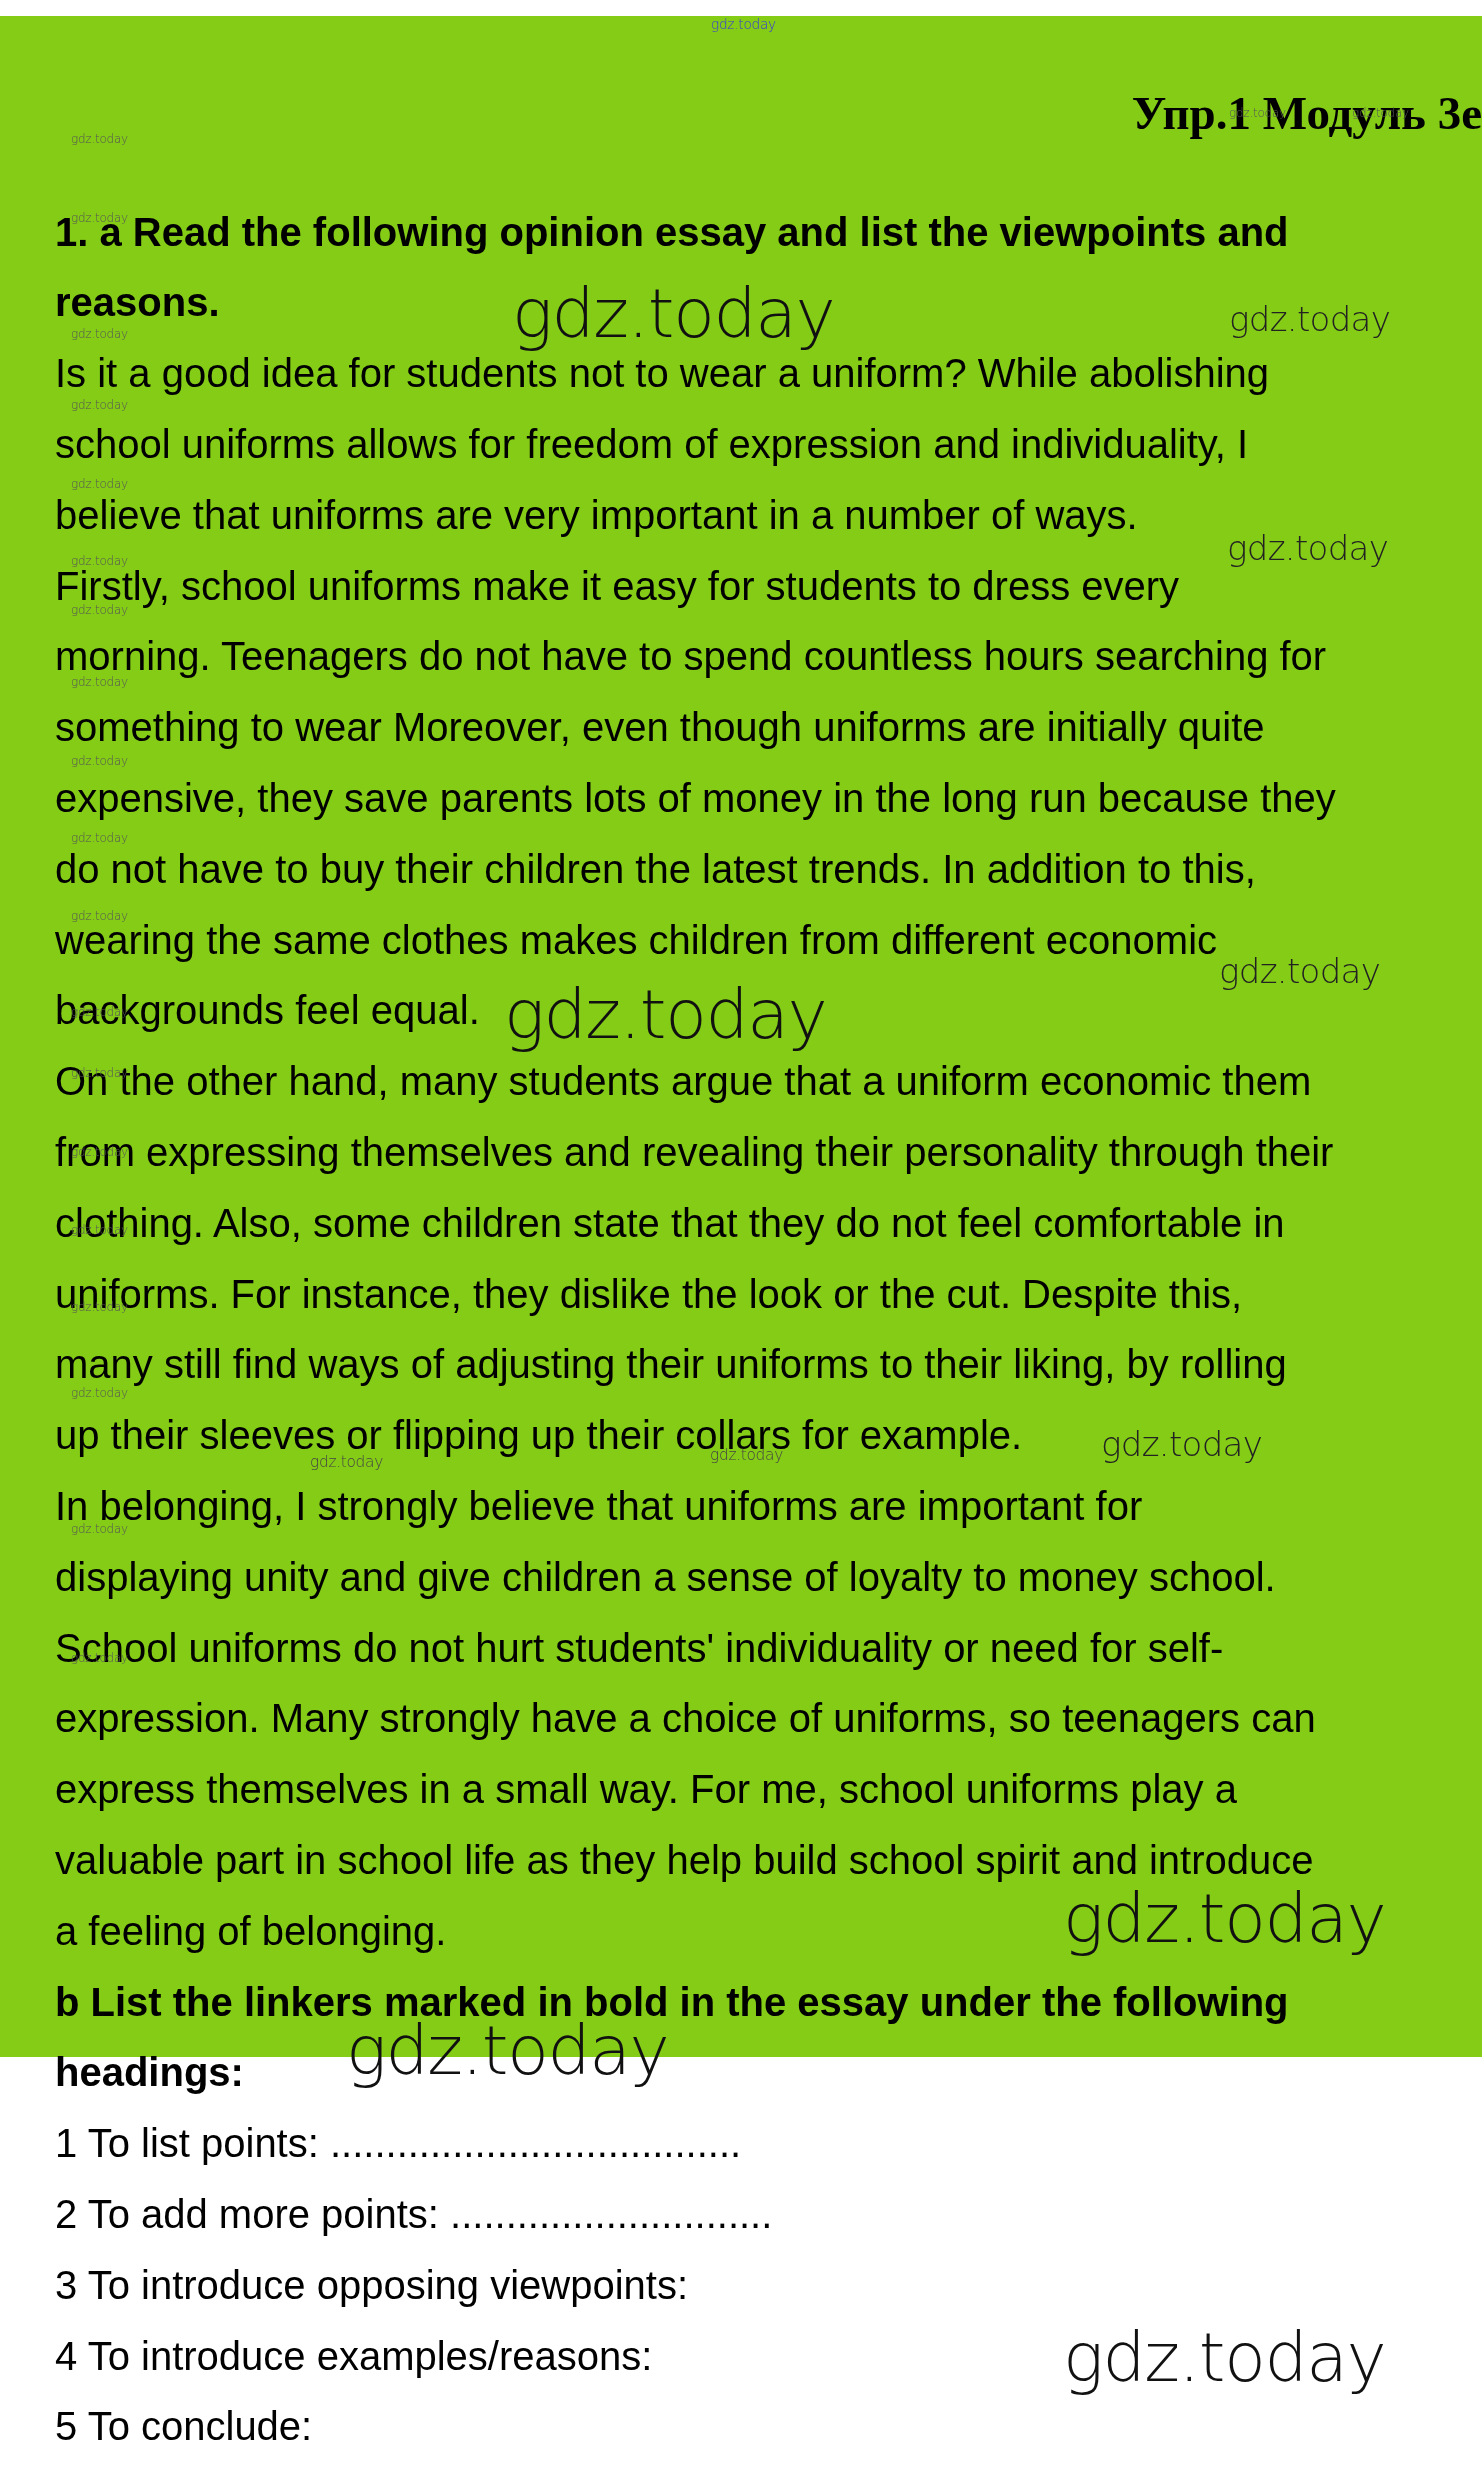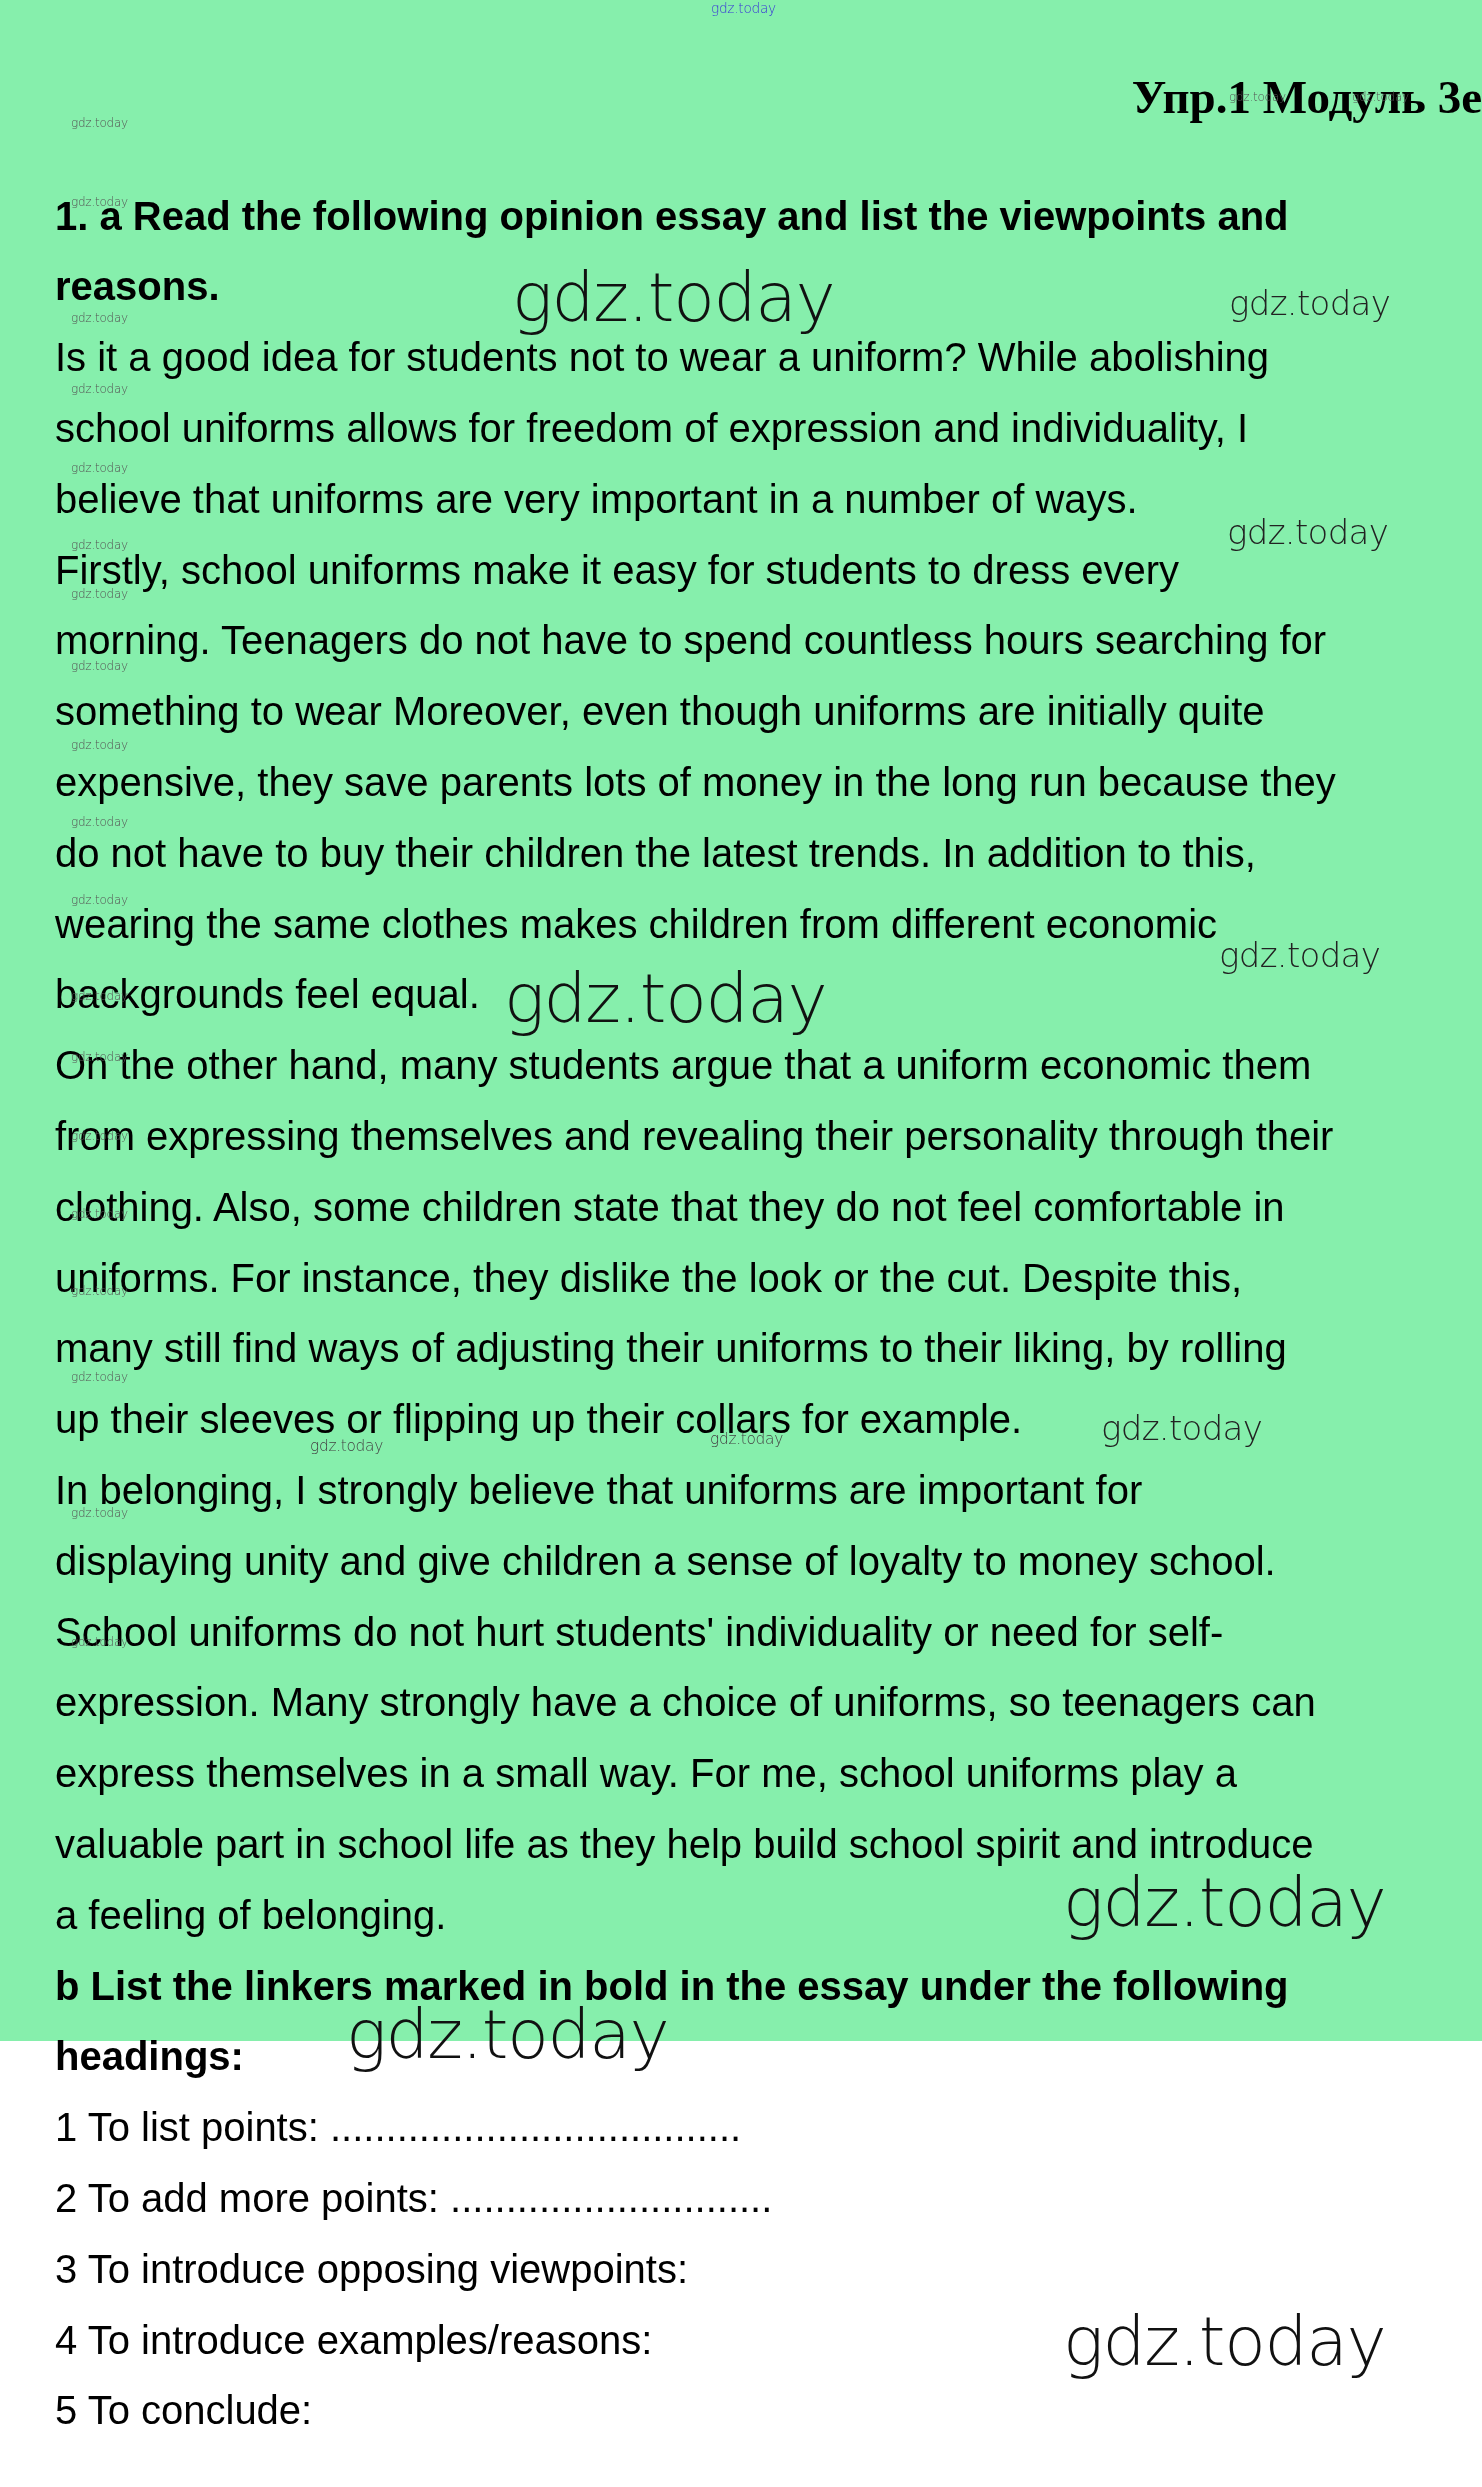--- a/index.html
+++ b/index.html
@@ -4,7 +4,7 @@
 <style>
   html, body { margin: 0; padding: 0; background: #ffffff; }
   body { width: 1482px; height: 2487px; position: relative; overflow: hidden; }
-  .page { position: absolute; left: 0; top: 0; width: 1482px; height: 2041px; background: #86efac; }
+  .page { position: absolute; left: 0; top: 16px; width: 1482px; height: 2041px; background: #84cc16; }
   .line {
     position: absolute; left: 55px; white-space: nowrap;
     font-family: Liberation Sans, sans-serif;

